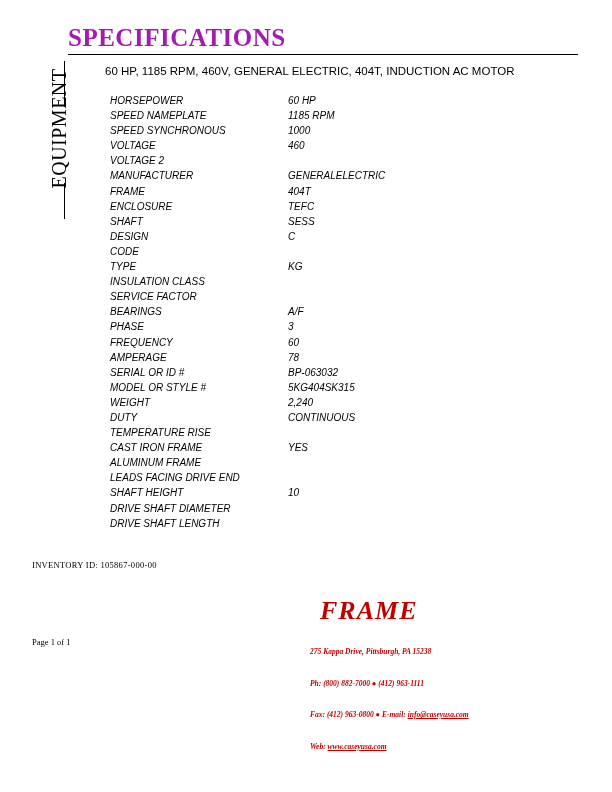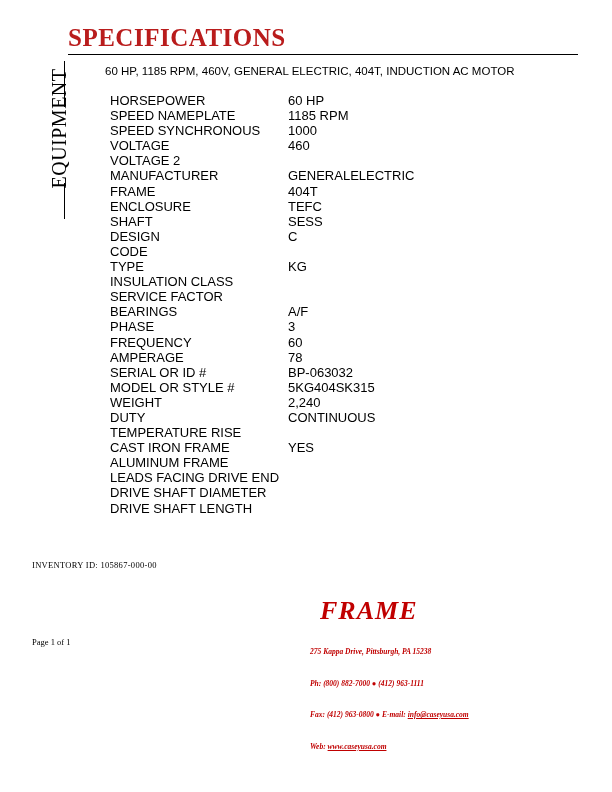--- a/index.html
+++ b/index.html
@@ -24,7 +24,7 @@
     font-family: "Liberation Serif", serif;
     font-size: 25px;
     font-weight: bold;
-    color: #b91c1c;
+    color: #a21caf;
     letter-spacing: 0.5px;
     white-space: nowrap;
   }

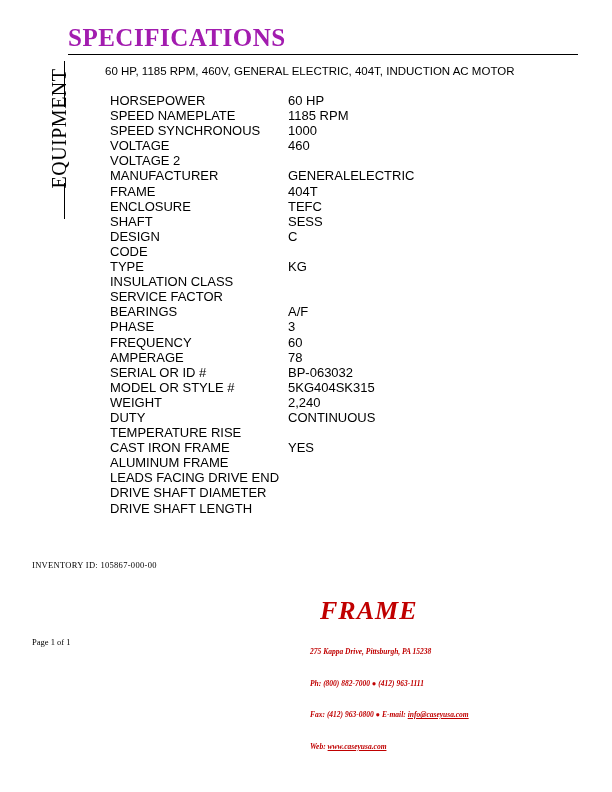--- a/index.html
+++ b/index.html
@@ -88,9 +88,10 @@
   .spec-row {
     position: relative;
     height: 15.1px;
-    font-size: 13px;
+    font-size: 10px;
     line-height: 15.1px;
     white-space: nowrap;
+    font-style: italic;
   }
   .spec-label {
     position: absolute;

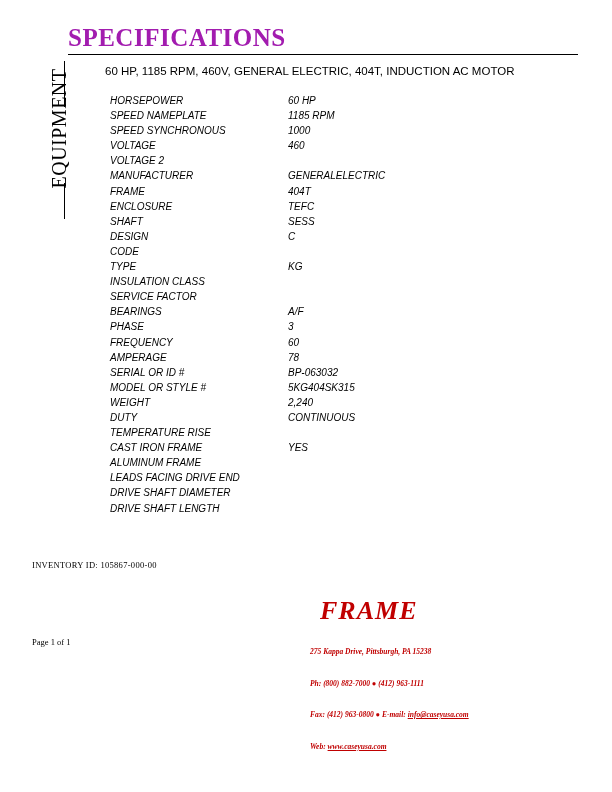--- a/index.html
+++ b/index.html
@@ -270,6 +270,10 @@
     <div class="spec-row">
       <span class="spec-label">LEADS FACING DRIVE END</span>
       <span class="spec-value"></span>
+    </div>
+    <div class="spec-row">
+      <span class="spec-label">SHAFT HEIGHT</span>
+      <span class="spec-value">10</span>
     </div>
     <div class="spec-row">
       <span class="spec-label">DRIVE SHAFT DIAMETER</span>

